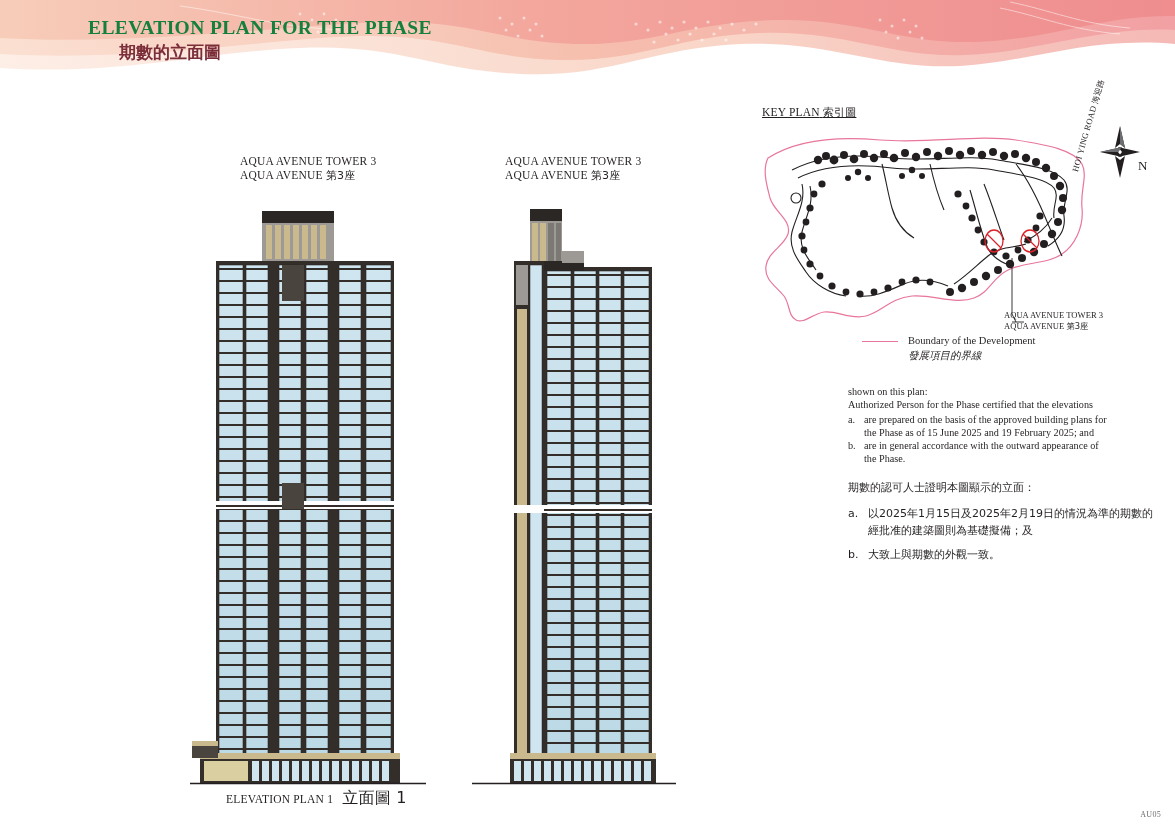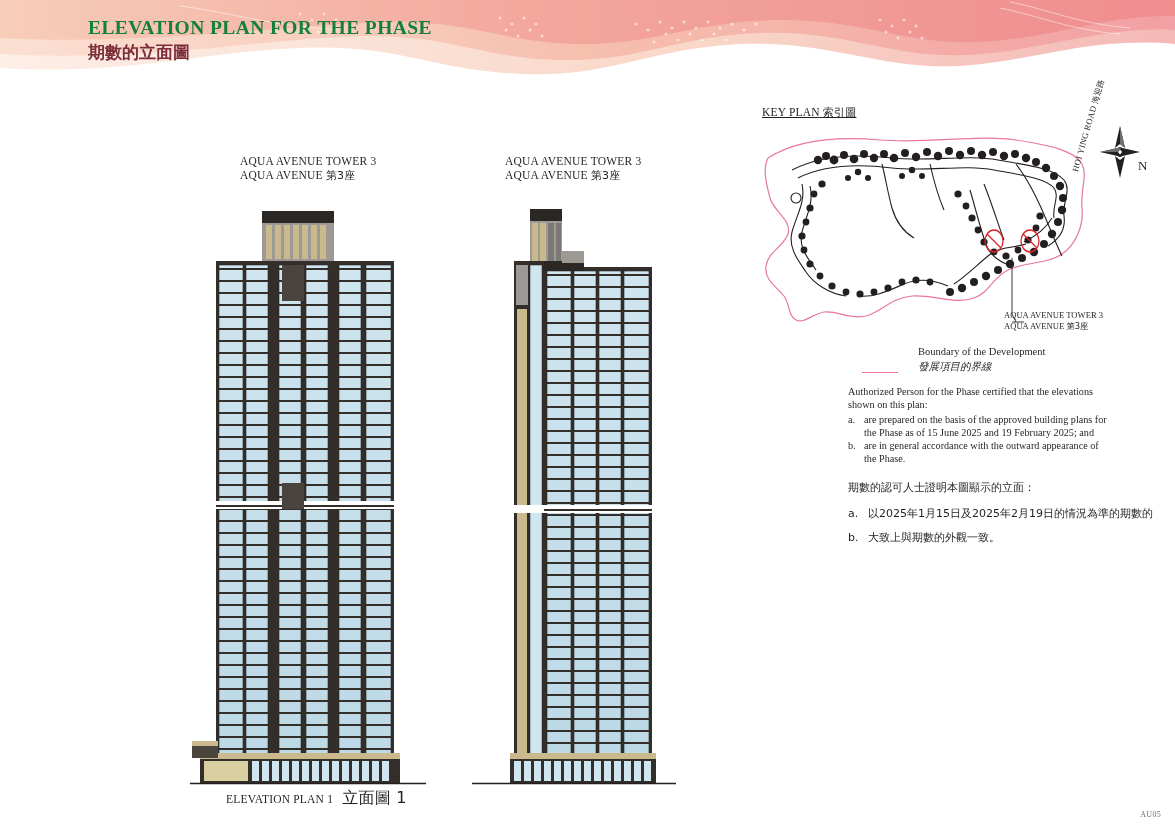--- a/index.html
+++ b/index.html
@@ -47,6 +47,7 @@
     color: #7b2e3a;
     line-height: 1.3;
     margin-top: 2px;
+    margin-left: 31px;
   }
 
   

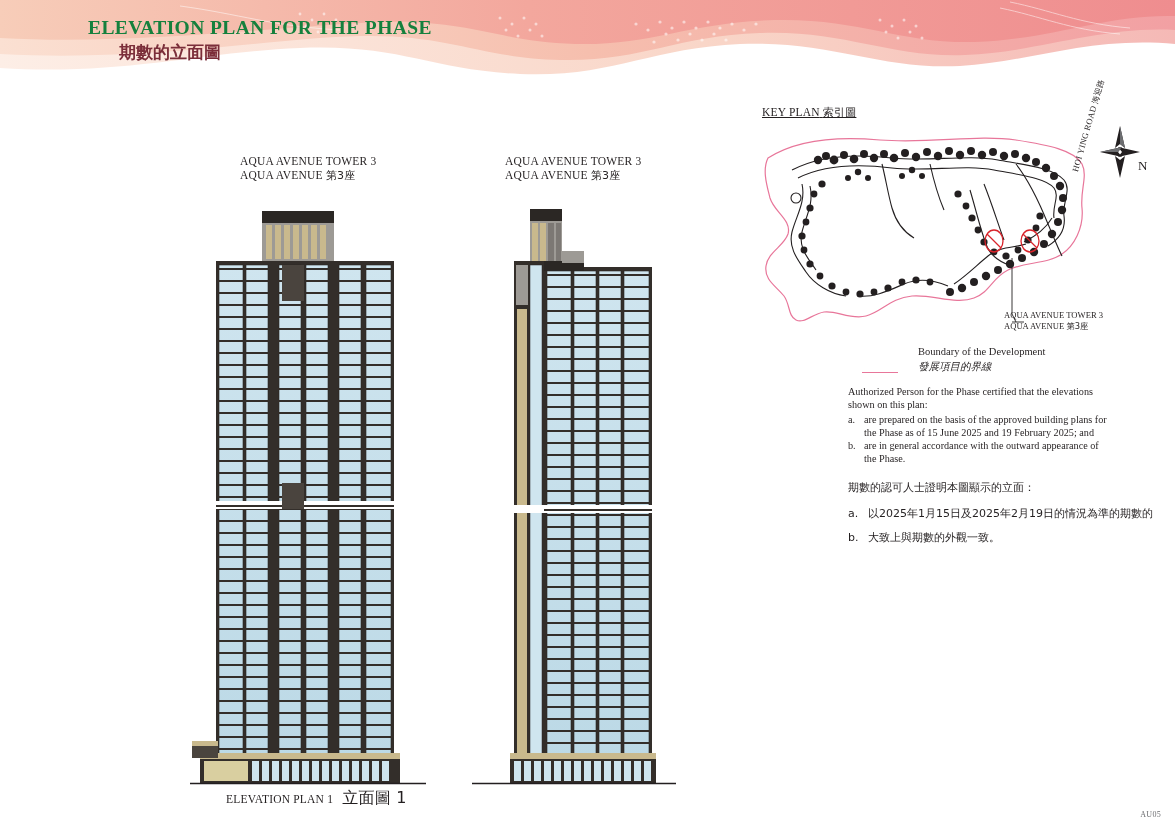--- a/index.html
+++ b/index.html
@@ -120,10 +120,10 @@
   .legend {
     position: absolute;
     left: 862px;
-    top: 345px;
+    top: 334px;
     display: flex;
-    align-items: flex-end;
-    gap: 20px;
+    align-items: flex-start;
+    gap: 10px;
   }
   .legend-swatch {
     width: 36px;

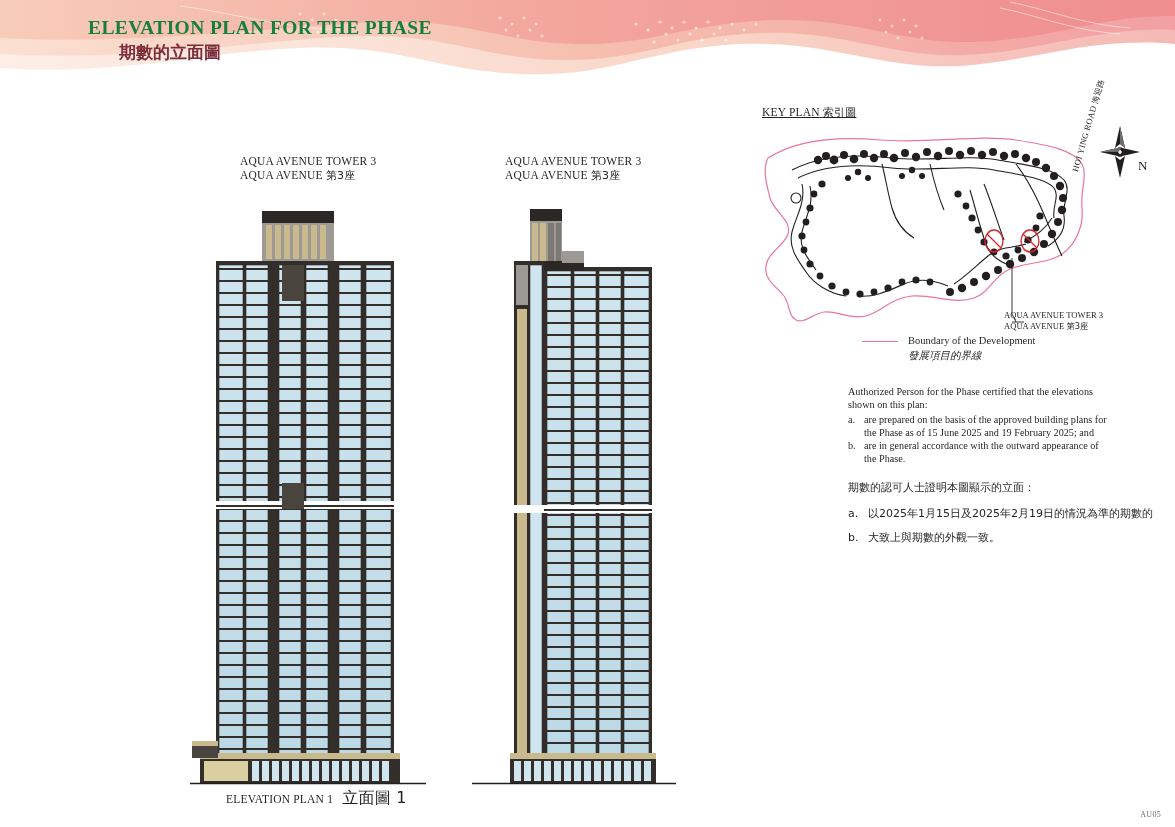--- a/index.html
+++ b/index.html
@@ -641,8 +641,8 @@
 
 <div class="notes">
   <div class="notes-en">
+    <p>shown on this plan:</p>
     <p>Authorized Person for the Phase certified that the elevations</p>
-    <p>shown on this plan:</p>
     <div class="note-row" style="margin-top:2px;">
       <div class="note-mark">a.</div>
       <div>

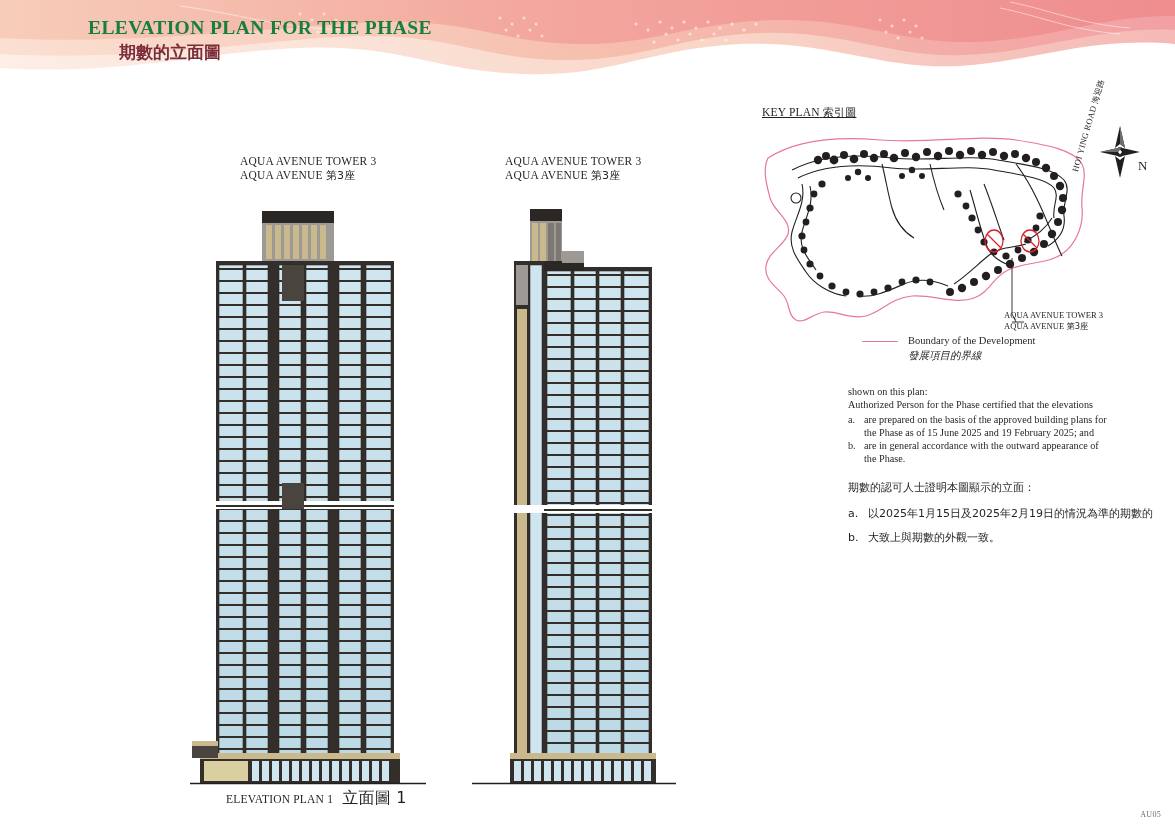--- a/index.html
+++ b/index.html
@@ -665,6 +665,7 @@
       <div class="zmark">a.</div>
       <div>
         <div>以2025年1月15日及2025年2月19日的情況為準的期數的</div>
+        <div>經批准的建築圖則為基礎擬備；及</div>
       </div>
     </div>
     <div class="zrow">

